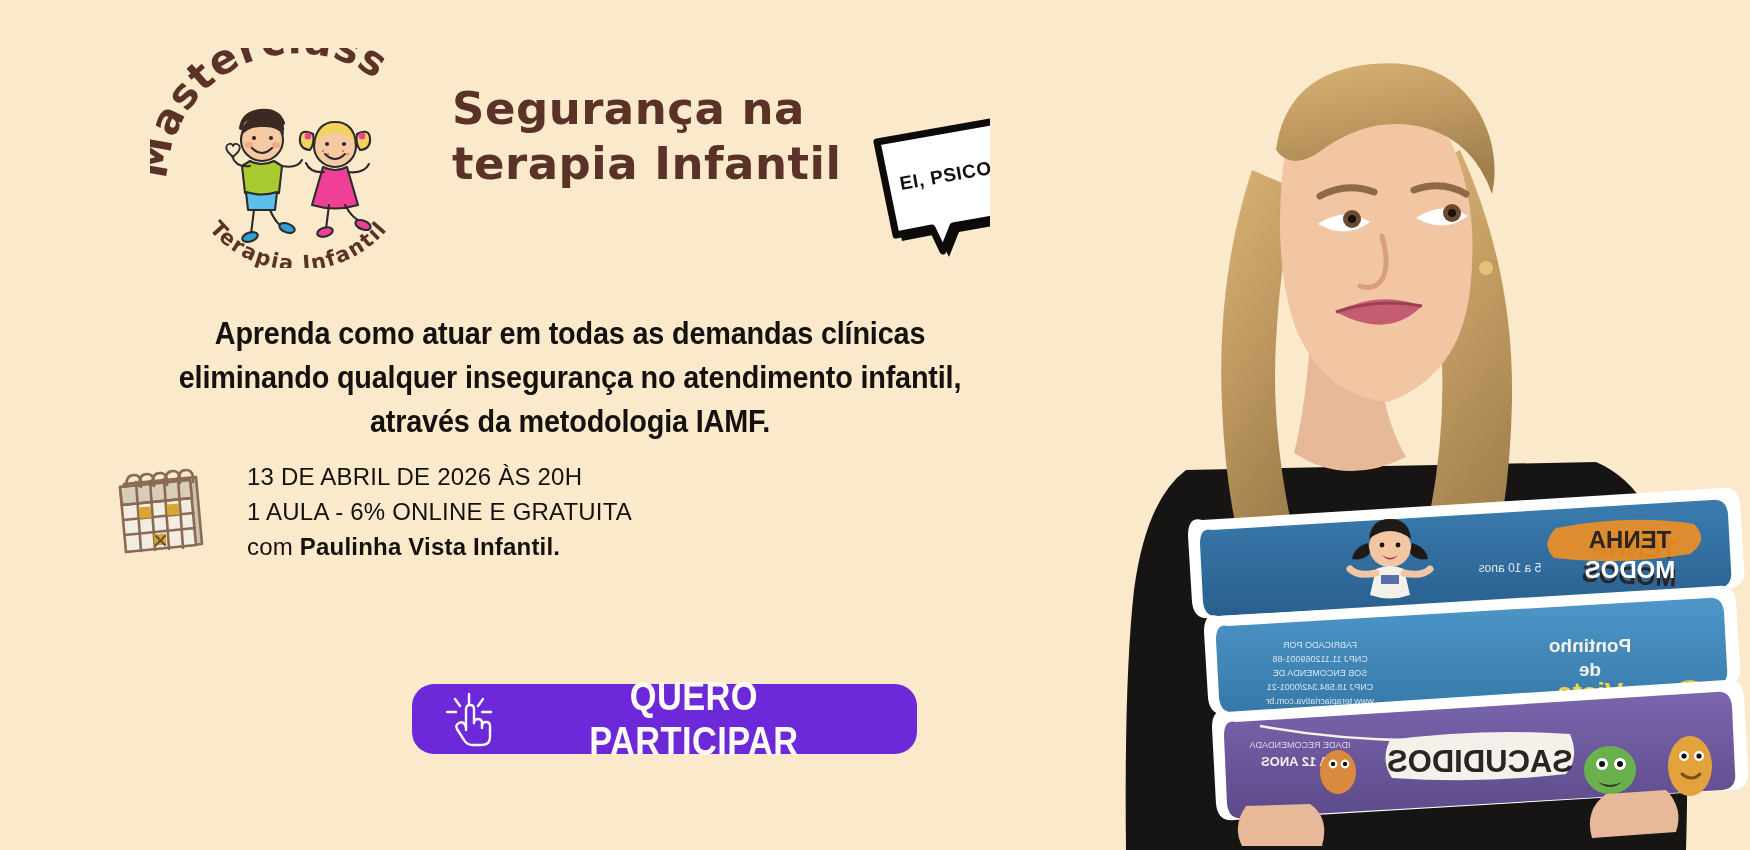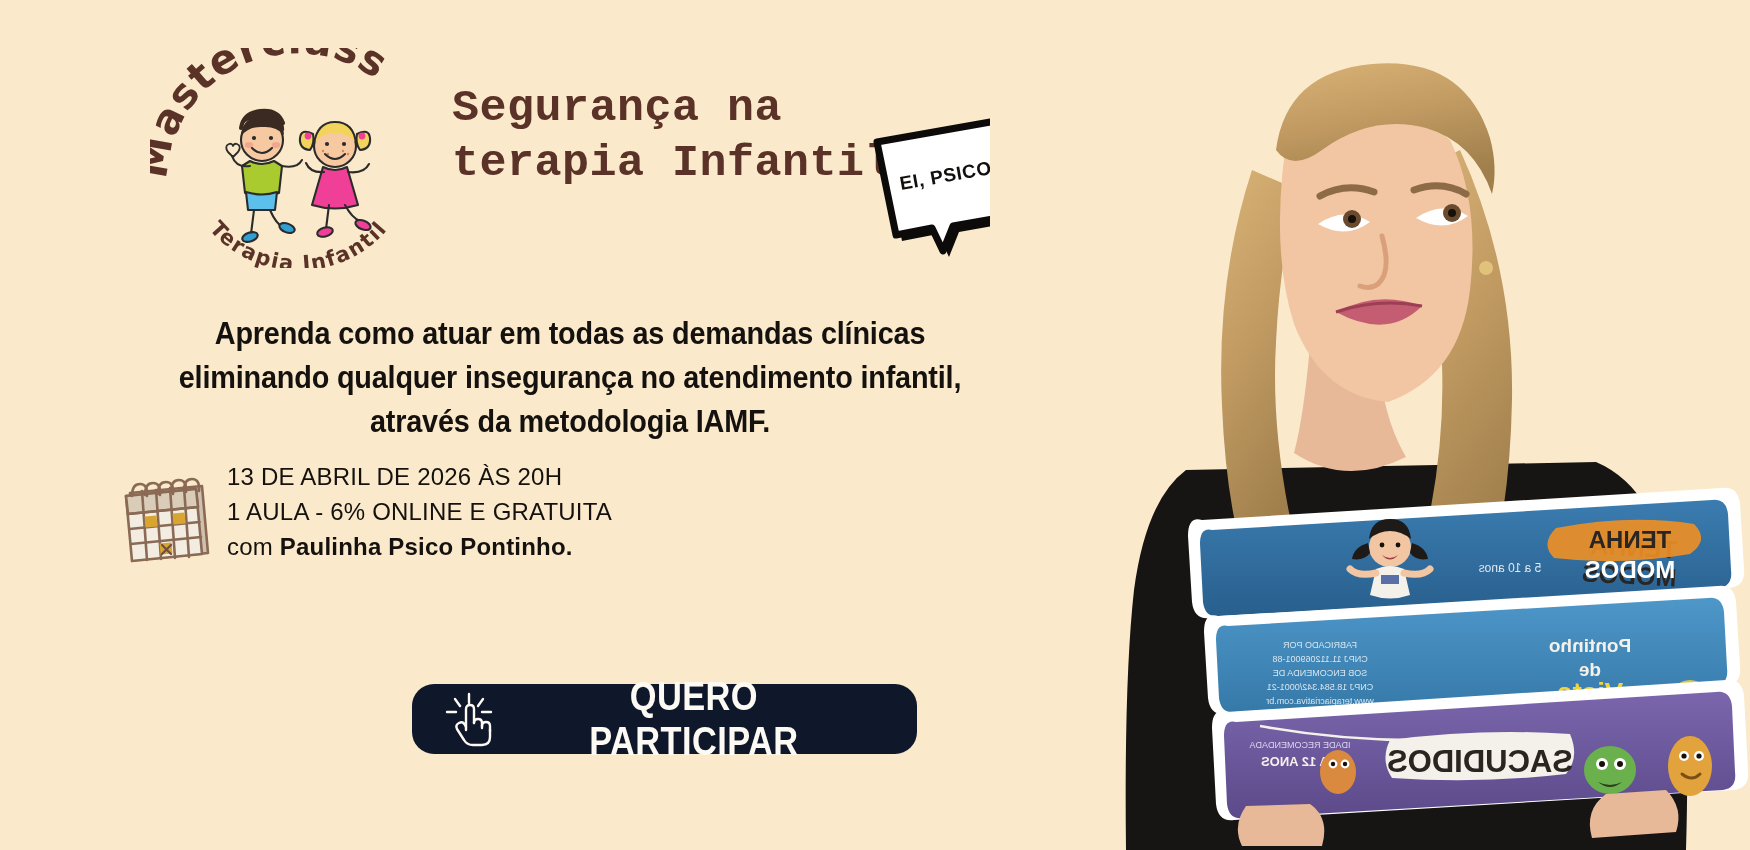--- a/index.html
+++ b/index.html
@@ -37,7 +37,7 @@
     line-height:1.22;
     letter-spacing:0.5px;
   }
-  #headline .hl-line { display:block; white-space:nowrap;font-family:Liberation Mono, monospace; }
+  #headline .hl-line { display:block; white-space:nowrap; }
 
   
   #speech-bubble-wrap {

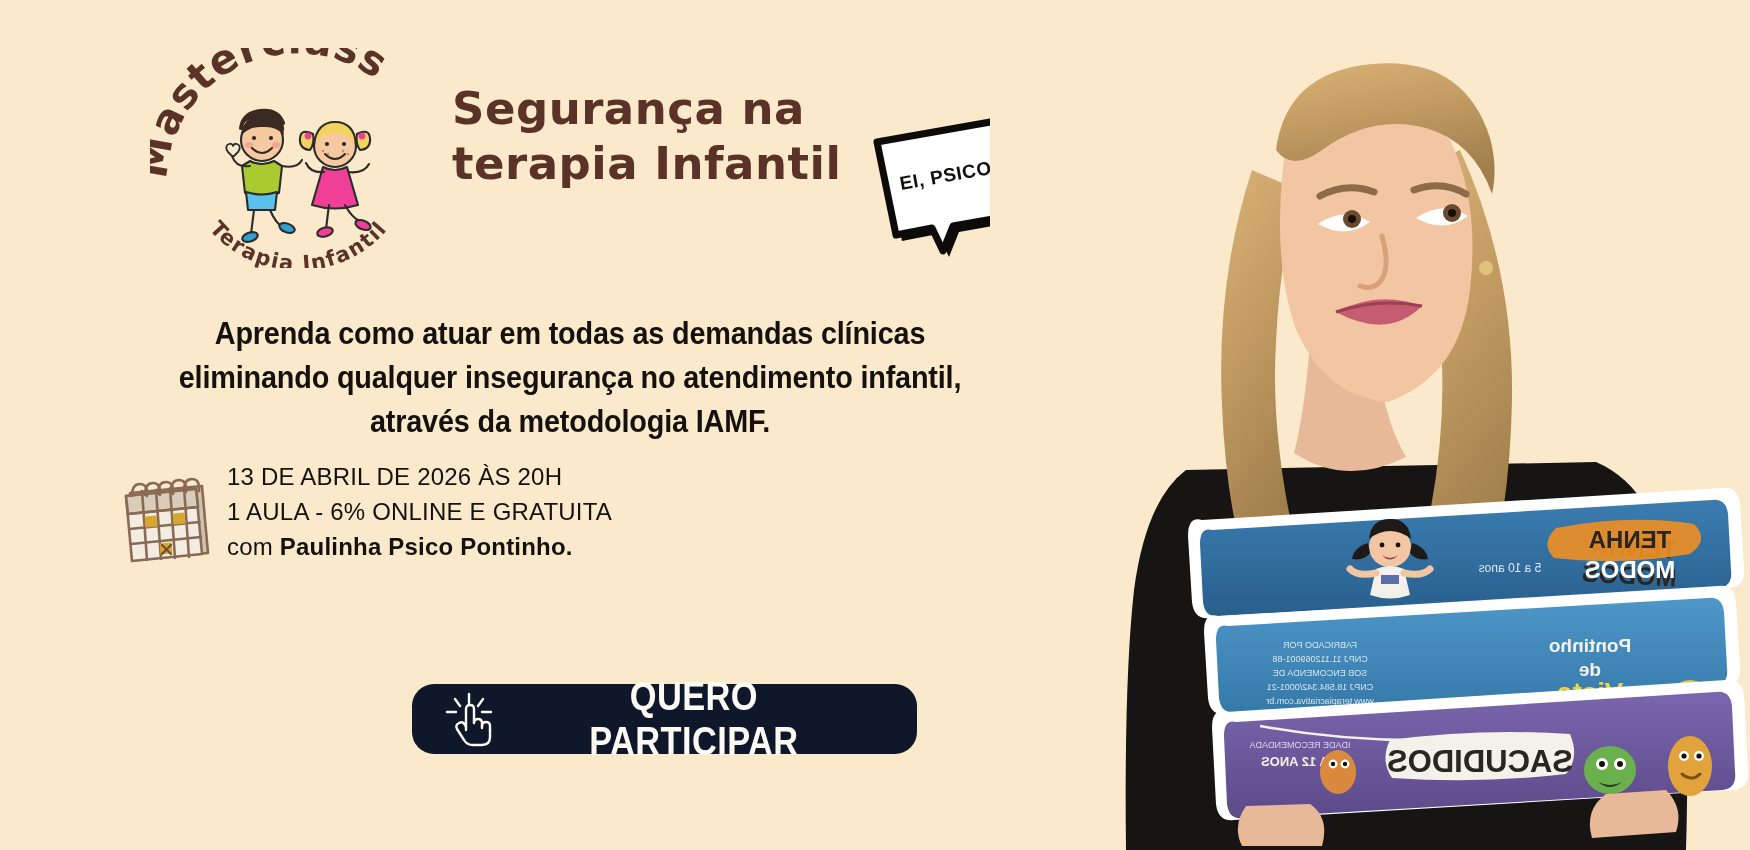--- a/index.html
+++ b/index.html
@@ -74,10 +74,10 @@
   
   #details-row {
     position:absolute;
-    left:116px; top:460px;
+    left:110px; top:460px;
     display:flex;
-    align-items:flex-end;
-    gap:6px;
+    align-items:flex-start;
+    gap:32px;
   }
   #calendar-icon-svg { width:105px; height:95px; display:block; flex:none; }
   #details-text {

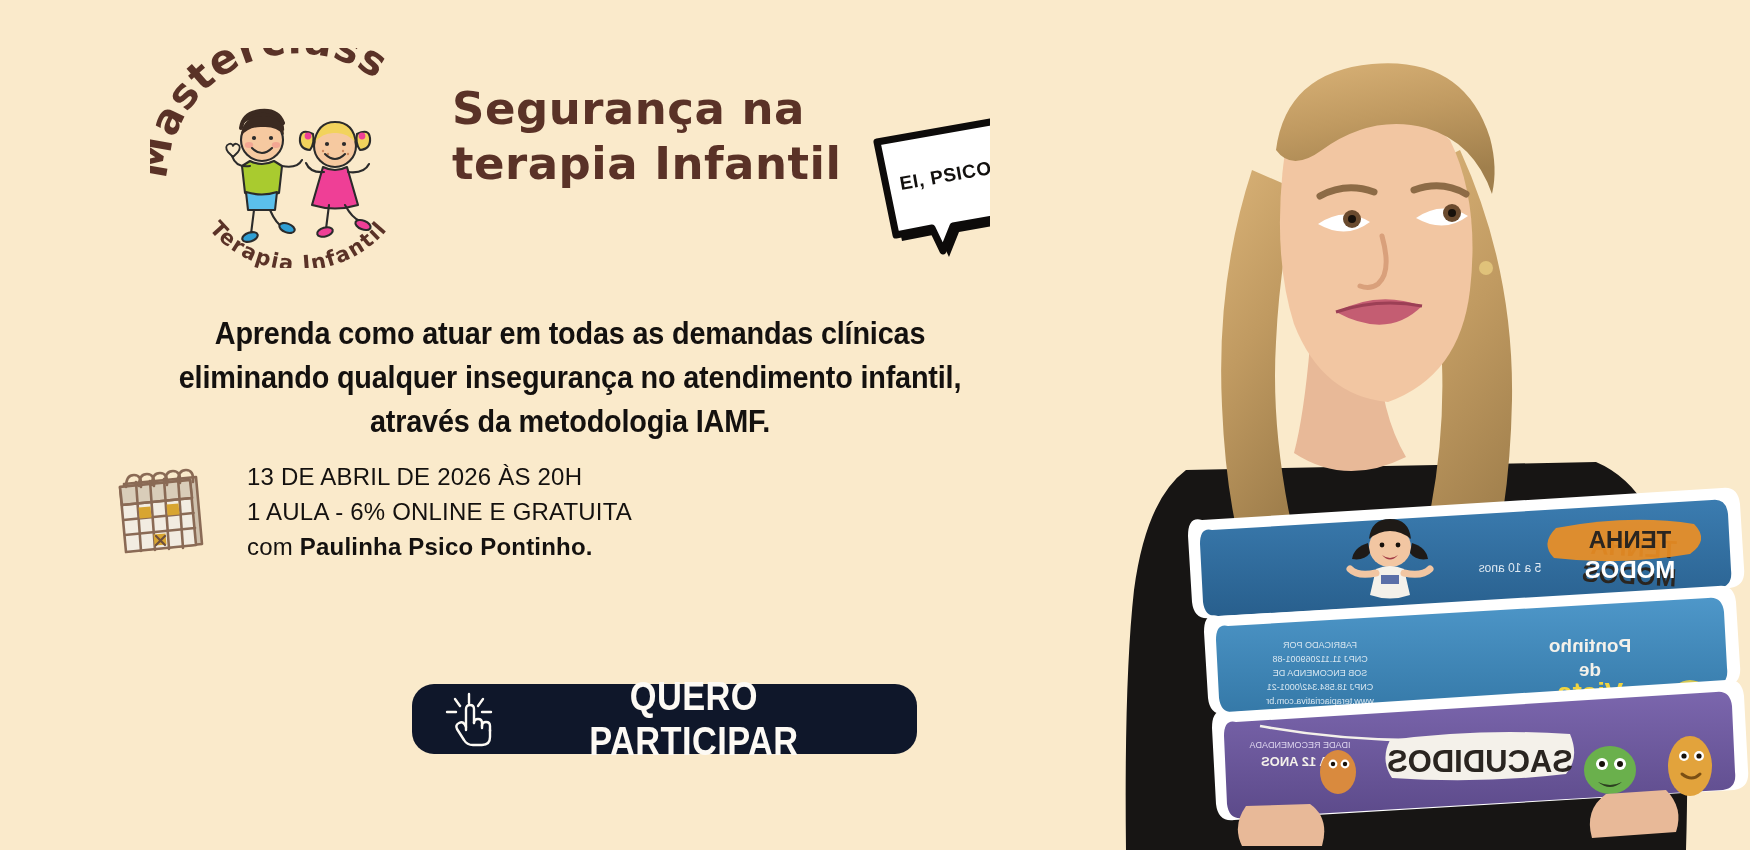--- a/index.html
+++ b/index.html
@@ -271,7 +271,7 @@
     <div id="details-text">
       <span class="det-line light">13 DE ABRIL DE 2026 ÀS 20H</span>
       <span class="det-line light">1 AULA - 6% ONLINE E GRATUITA</span>
-      <span class="det-line bold-tail"><span>com </span><b>Paulinha Psico Pontinho.</b></span>
+      <span class="det-line bold-tail"><span>com </span><b>Paulinha Vista Infantil.</b></span>
     </div>
   </div>
 

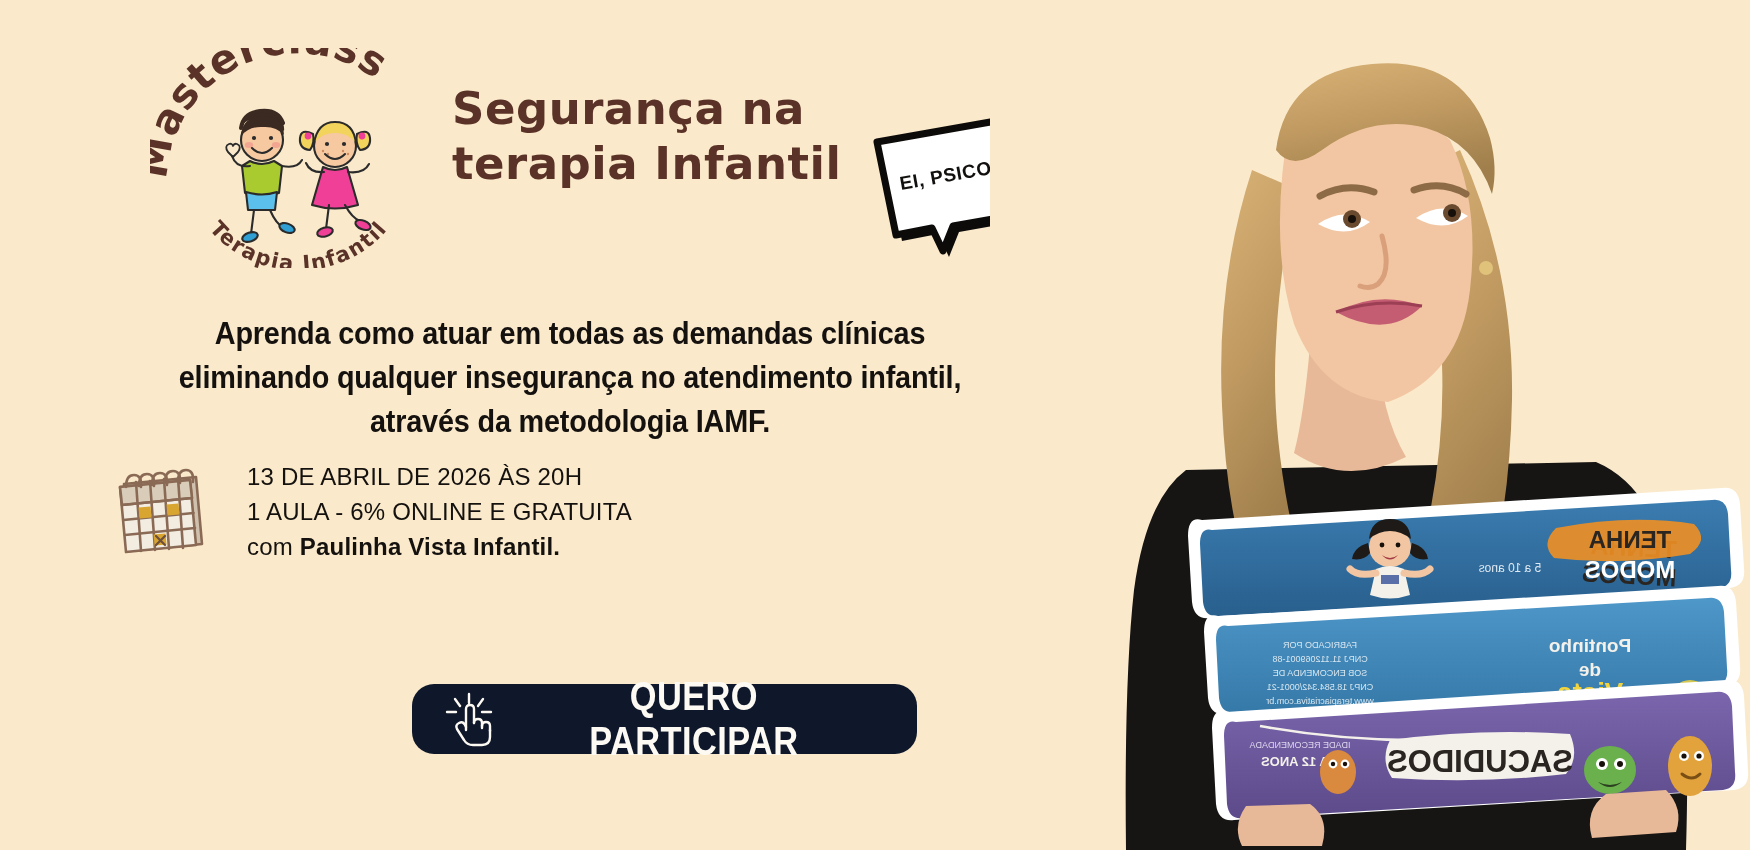--- a/index.html
+++ b/index.html
@@ -96,7 +96,7 @@
     position:absolute;
     left:412px; top:684px;
     width:505px; height:70px;
-    background:#0f172a;
+    background:#6d28d9;
     border-radius:22px;
     display:flex;
     align-items:center;

